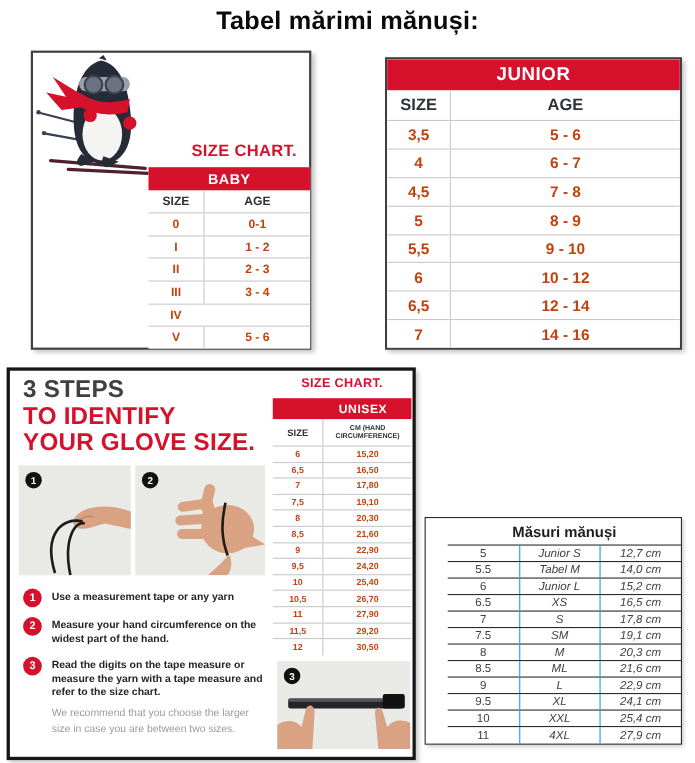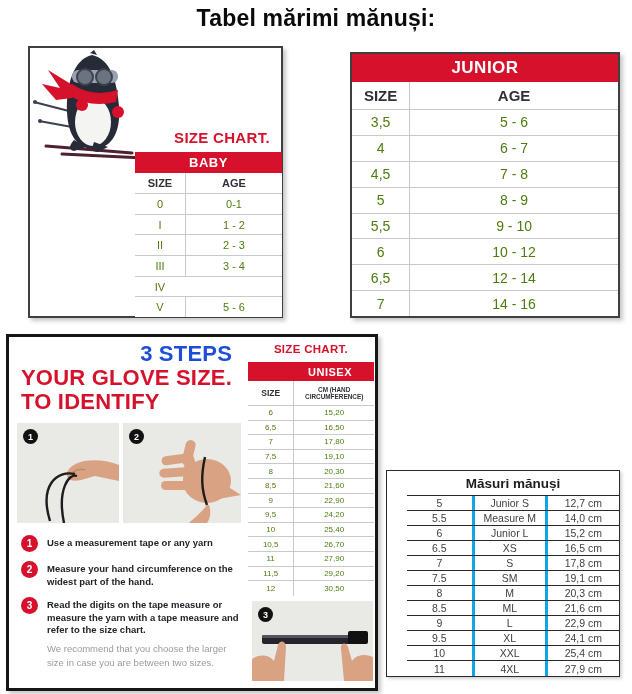--- a/index.html
+++ b/index.html
@@ -25,7 +25,7 @@
   .thead { display:flex; border-bottom:1px solid #c9c9c9; font-weight:bold; color:#2e3138; }
   .thead span, .trow .tcell { display:flex; align-items:center; justify-content:center; text-align:center; }
   .tbody { display:flex; flex-direction:column; flex:1; }
-  .trow { display:flex; flex:1; border-bottom:1px solid #c9c9c9; font-weight:normal; color:#4d7c0f; }
+  .trow { display:flex; flex:1; border-bottom:1px solid #c9c9c9; font-weight:bold; color:#c2410c; }
   .tbody .trow:last-child { border-bottom:none; }
   .thead span + span, .trow .tcell + .tcell { border-left:1px solid #c9c9c9; }
 

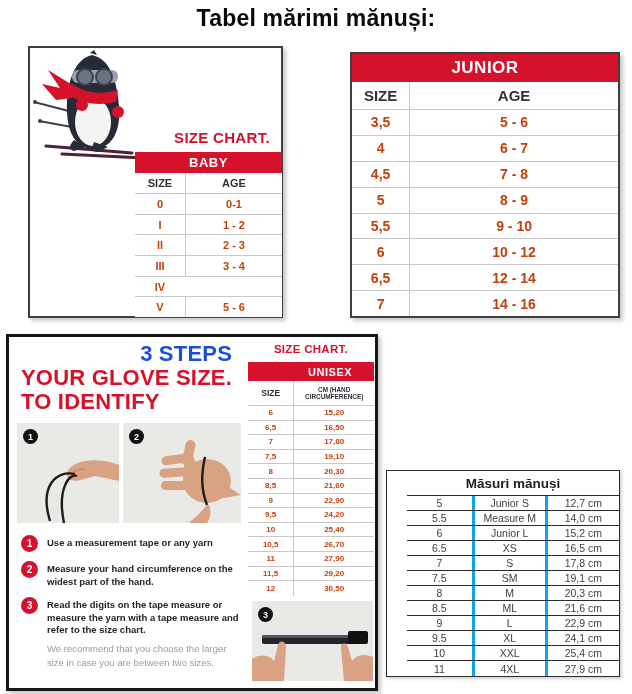--- a/index.html
+++ b/index.html
@@ -48,7 +48,7 @@
   
   .steps-box { left:6px; top:334px; width:372px; height:357px; border:3px solid #161616; }
   .heading { position:absolute; left:12px; top:5px; font-weight:800; font-size:22px; line-height:24px; letter-spacing:.2px; }
-  .heading .h-black { color:#1d4ed8;text-align:right; }
+  .heading .h-black { color:#404040; }
   .heading .h-red { color:#d5112b; }
 
   .photo { position:absolute; background:#e9e9e6; }

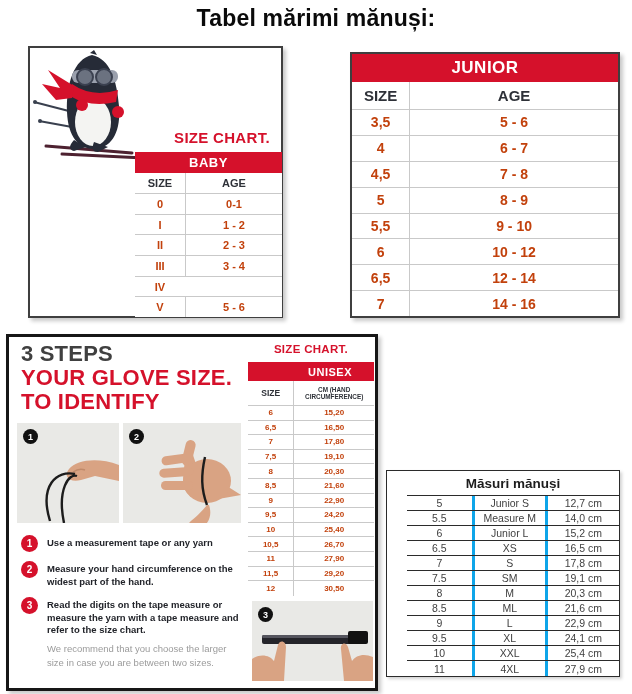--- a/index.html
+++ b/index.html
@@ -204,8 +204,8 @@
   <section class="box steps-box">
     <div class="heading">
       <div class="h-black">3 STEPS</div>
+      <div class="h-red">TO IDENTIFY</div>
       <div class="h-red">YOUR GLOVE SIZE.</div>
-      <div class="h-red">TO IDENTIFY</div>
     </div>
 
     <div class="photo photo1">

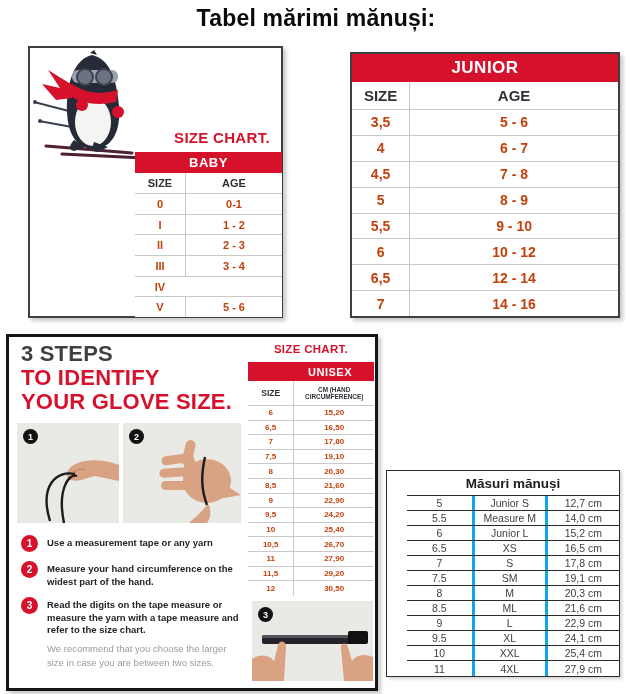--- a/index.html
+++ b/index.html
@@ -87,7 +87,7 @@
   .masuri-box .trow { height:15px; flex:none; font-weight:normal; font-size:10.5px;
                       color:#414141; border-bottom:1px solid #2b2b2b; }
   .masuri-box .trow:last-child { border-bottom:none; }
-  .masuri-box .tcell + .tcell { border-left:3px solid #0ea5e9; }
+  .masuri-box .tcell + .tcell { border-left:1px solid #0ea5e9;font-style:italic; }
   .masuri-box .c0 { width:30.5%; } .masuri-box .c1 { width:34.5%; } .masuri-box .c2 { width:35%; }
 </style>
 </head>

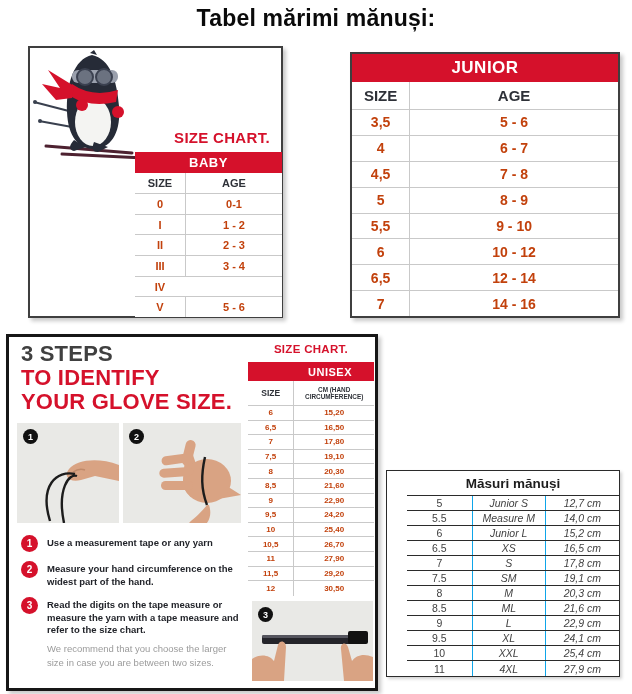--- a/index.html
+++ b/index.html
@@ -337,7 +337,7 @@
         </div>
         <div class="trow">
           <span class="tcell c0">5.5</span>
-          <span class="tcell c1">Measure M</span>
+          <span class="tcell c1">Tabel M</span>
           <span class="tcell c2">14,0 cm</span>
         </div>
         <div class="trow">

